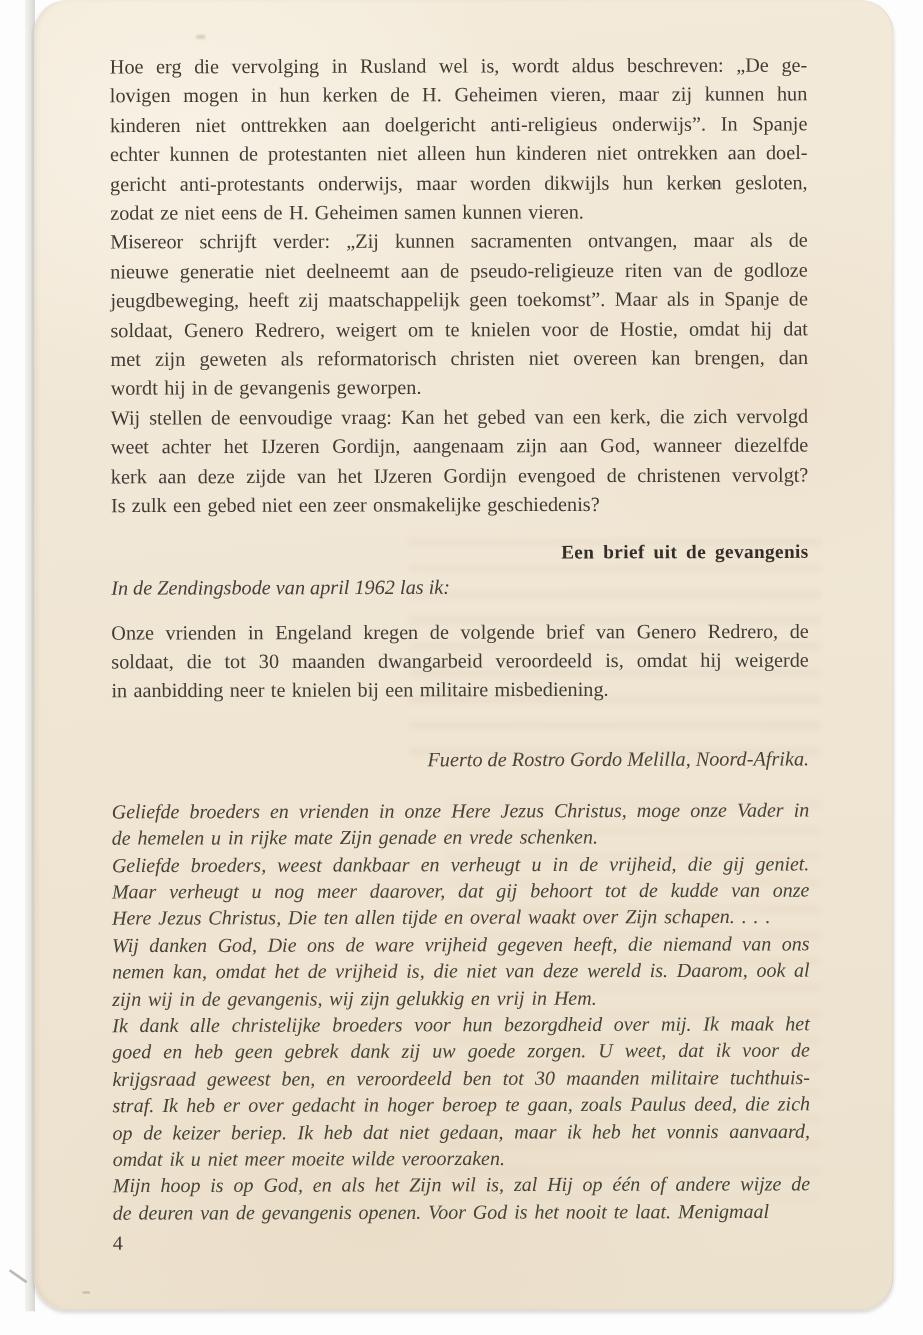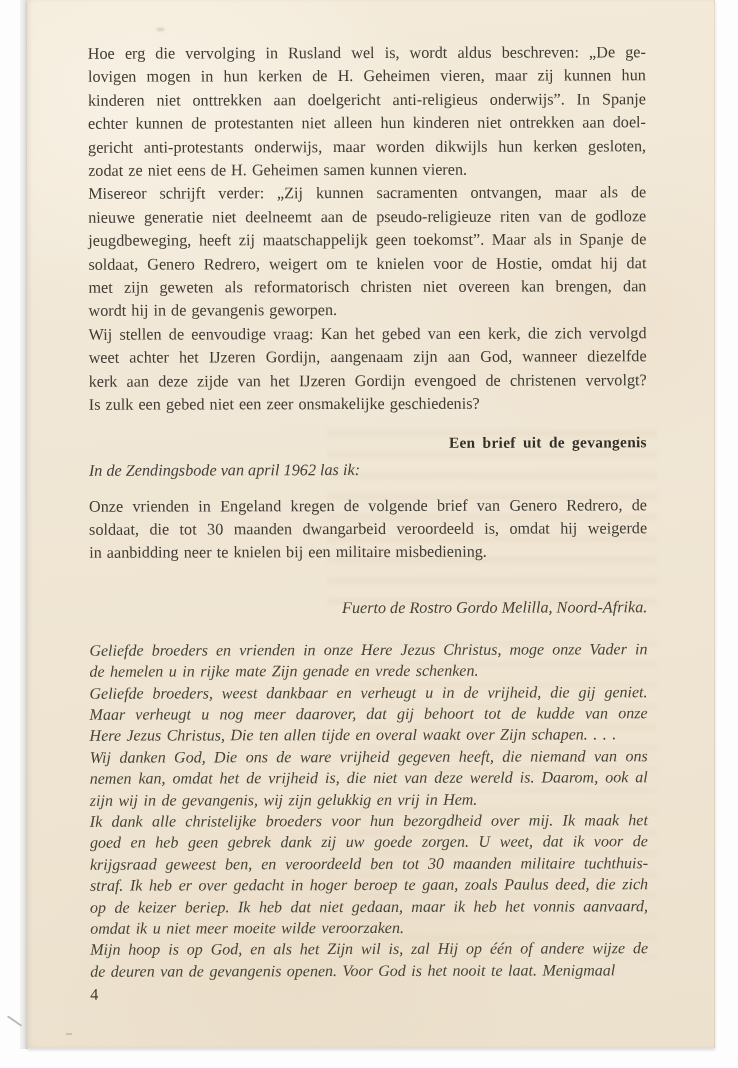--- a/index.html
+++ b/index.html
@@ -26,6 +26,7 @@
     box-shadow: inset 3px 0 6px -3px rgba(90,80,60,.18),
                 inset -1px 0 0 rgba(120,110,90,.12),
                 0 2px 3px rgba(0,0,0,.14);
+    border-radius: 27px;
   }
   
   .ghost{

